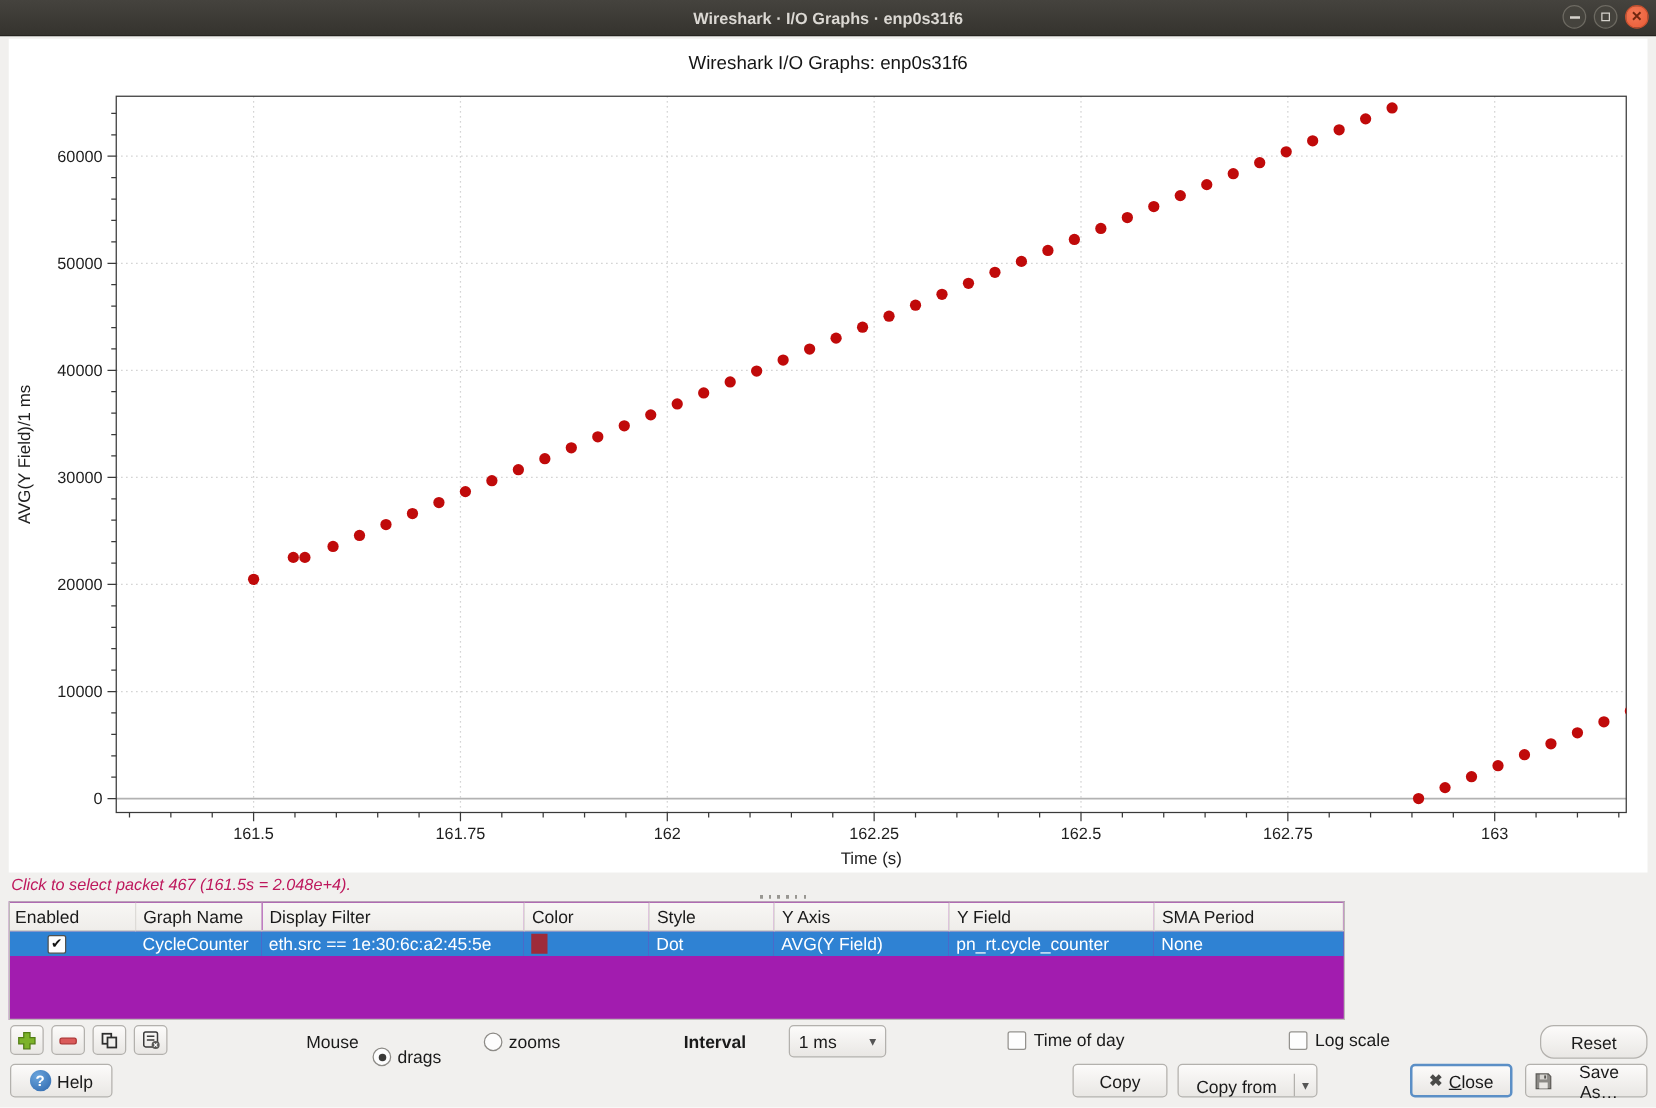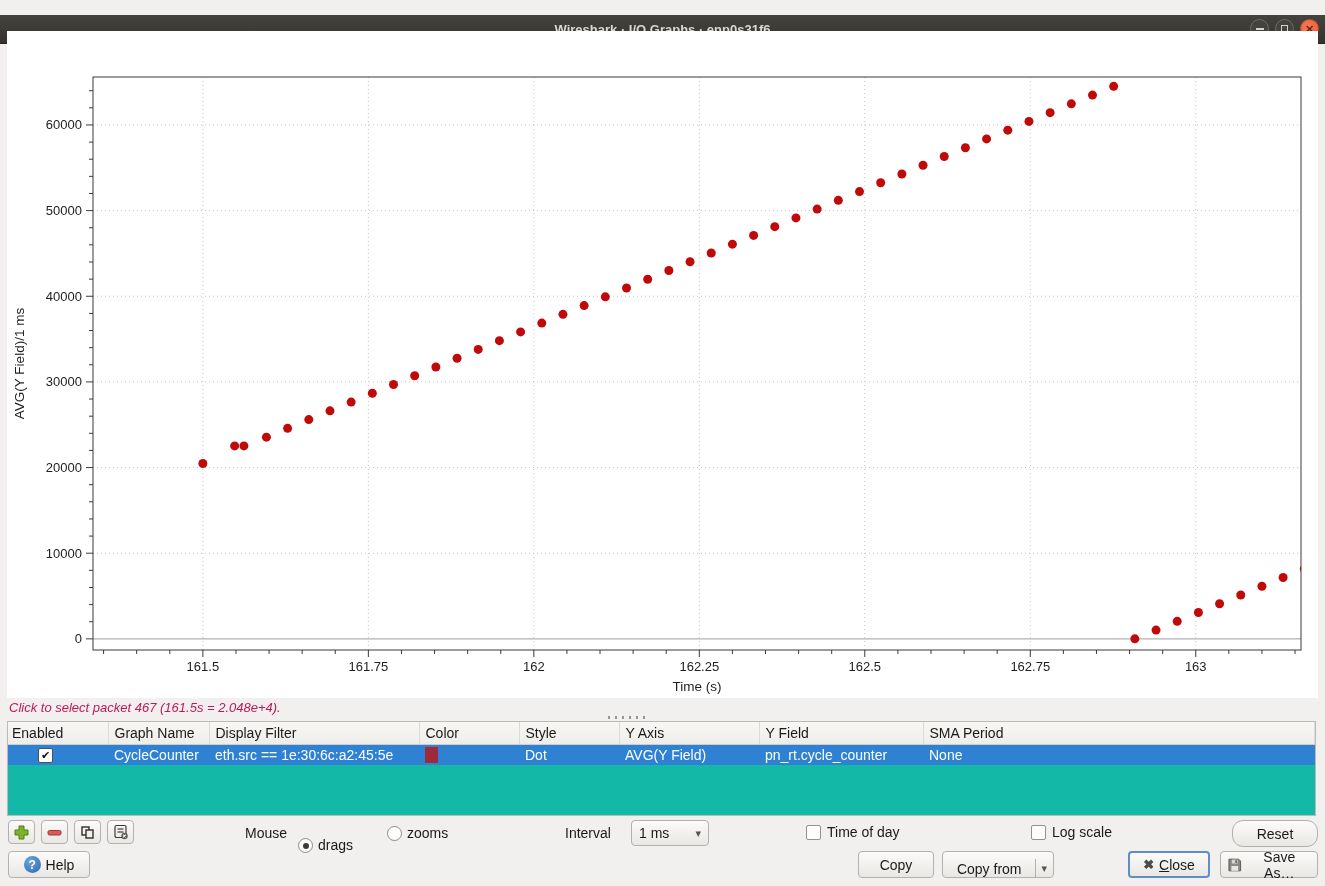--- a/index.html
+++ b/index.html
@@ -10,7 +10,7 @@
   }
   
   .titlebar{
-    position:absolute;left:0;top:15px;width:1325px;height:28px;
+    position:absolute;left:0;top:0;width:1325px;height:28px;
     background:linear-gradient(#45423e,#36342f);
     background:linear-gradient(#45433e,#35332e);
     border-bottom:1px solid #262420;

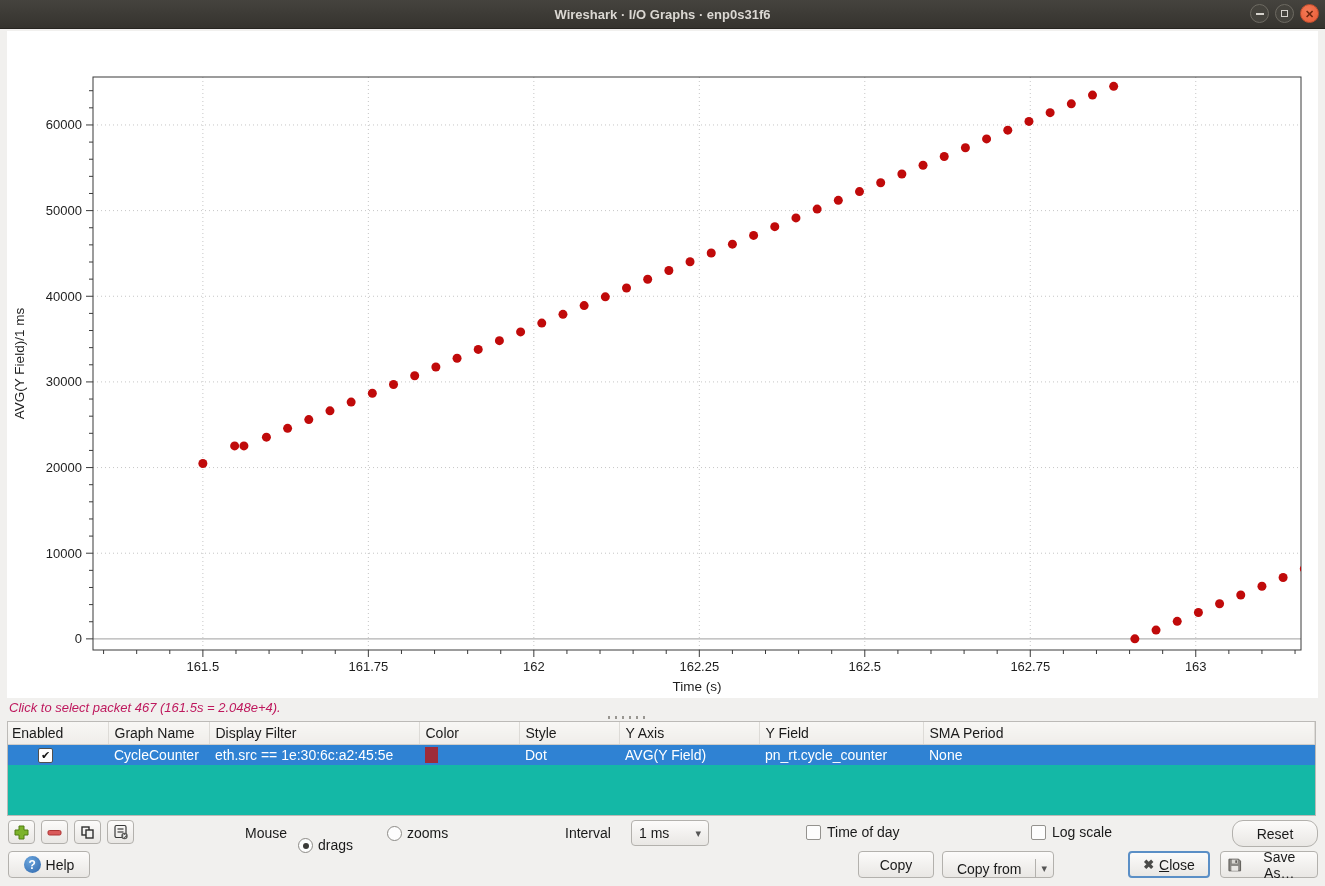--- a/index.html
+++ b/index.html
@@ -99,6 +99,7 @@
 </div>
 
 <div class="plot-widget">
+  <div class="chart-title">Wireshark I/O Graphs: enp0s31f6</div>
   <svg id="plot-svg" width="1311" height="628">
       <defs>
         <clipPath id="pc">

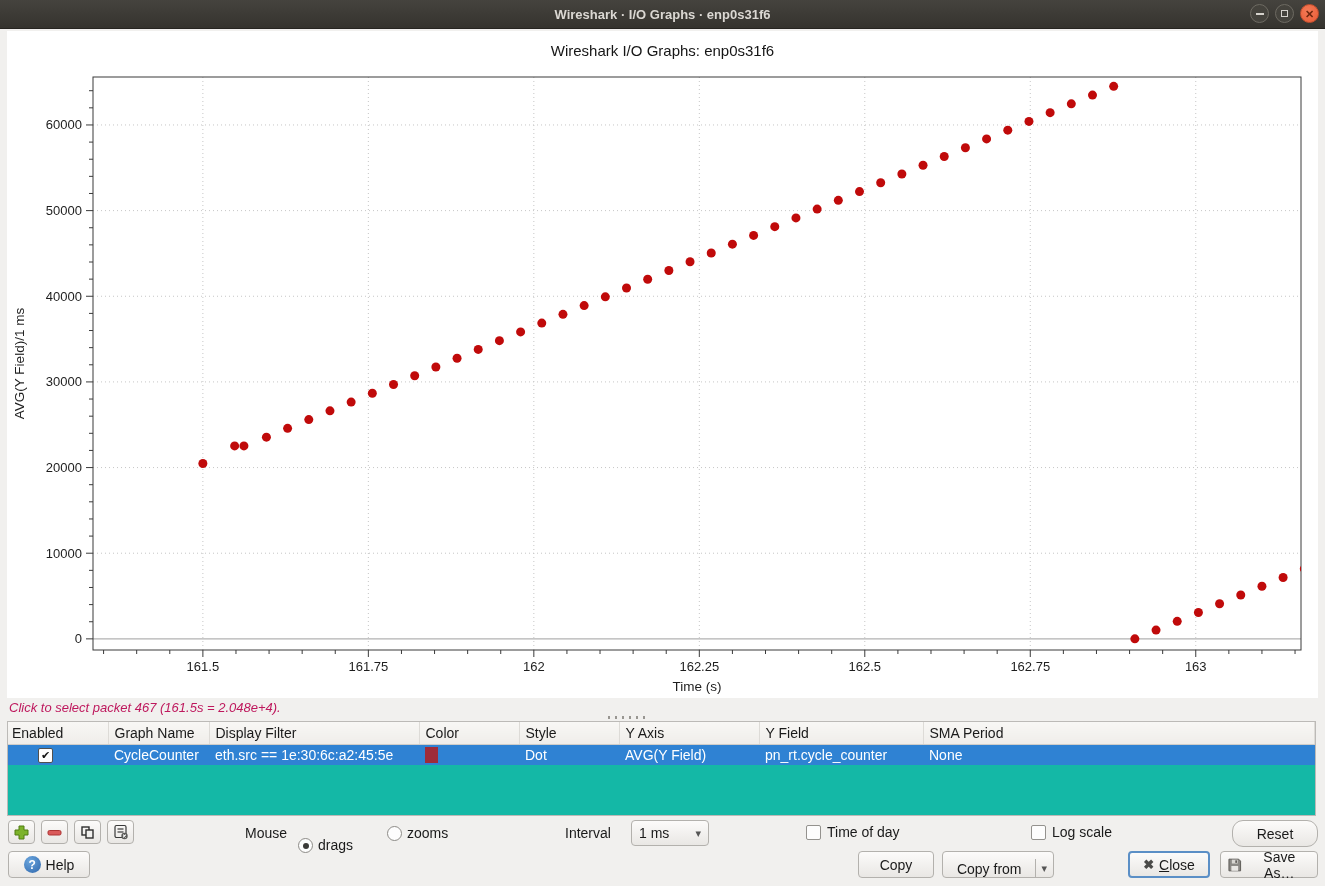--- a/index.html
+++ b/index.html
@@ -43,8 +43,8 @@
   
   .status-line{position:absolute;left:9px;top:700px;font-size:13px;font-style:italic;color:#be185d;}
   
-  .graph-table{position:absolute;left:7px;top:721px;width:1309px;height:95px;
-    background:#14b8a6;border:1px solid #bcbab7;box-sizing:border-box;overflow:hidden;}
+  .graph-table{position:absolute;left:7px;top:721px;width:1069px;height:95px;
+    background:#a21caf;border:1px solid #bcbab7;box-sizing:border-box;overflow:hidden;}
   .graph-table table{border-collapse:collapse;width:100%;table-layout:fixed;font-size:14px;}
   .graph-table th{
     height:22px;font-weight:normal;text-align:left;padding:0 0 0 6px;

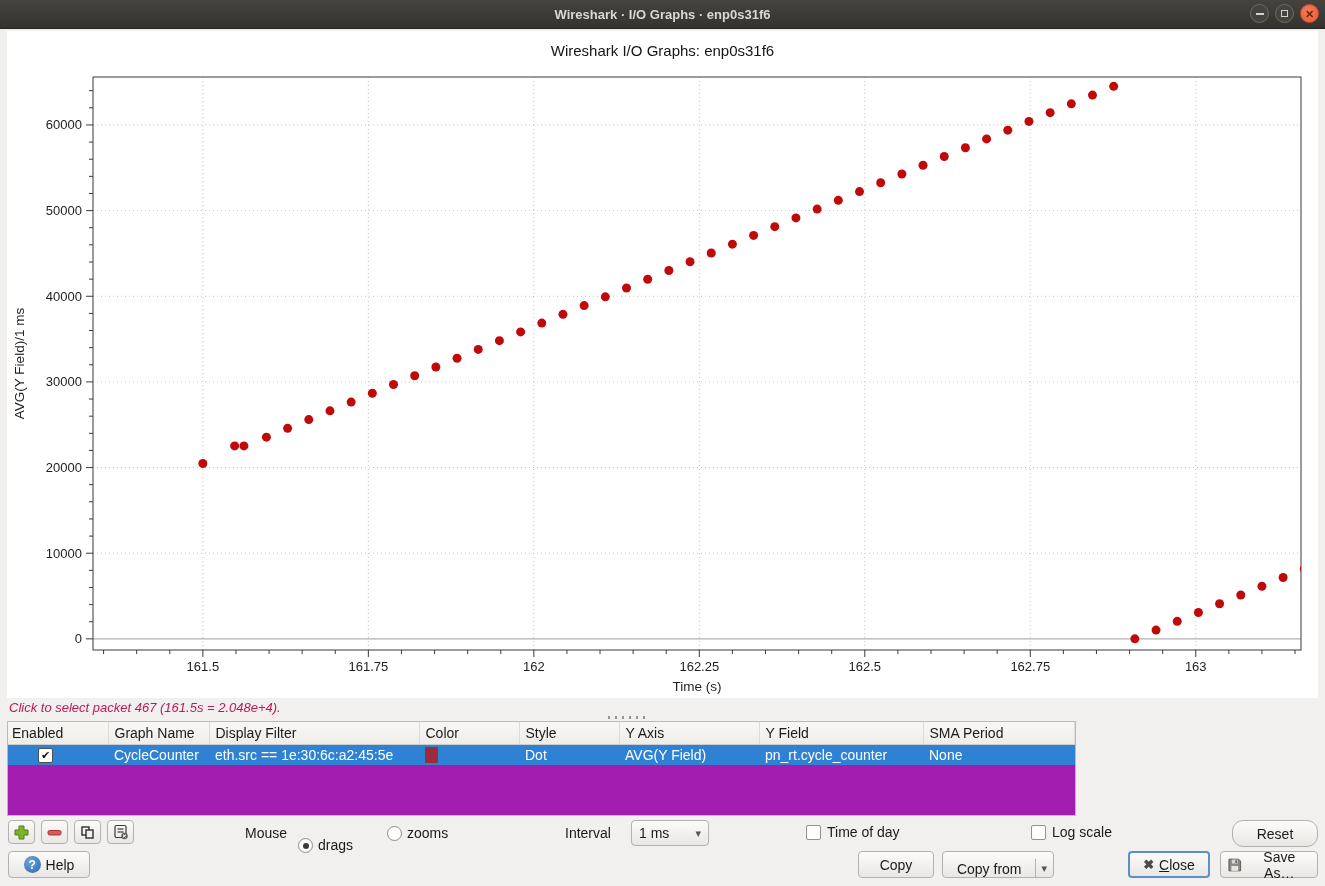--- a/index.html
+++ b/index.html
@@ -347,7 +347,7 @@
     <span class="radio"></span><span>zooms</span>
   </span>
 
-  <span class="abs" style="left:558px;top:5px;">Interval</span>
+  <span class="abs" style="left:540px;top:5px;font-weight:bold;">Interval</span>
   <span class="dropdown abs" style="left:588px;top:0;margin-left:36px;">
     <span>1 ms</span>
     <span class="dd-arrow">▾</span>

